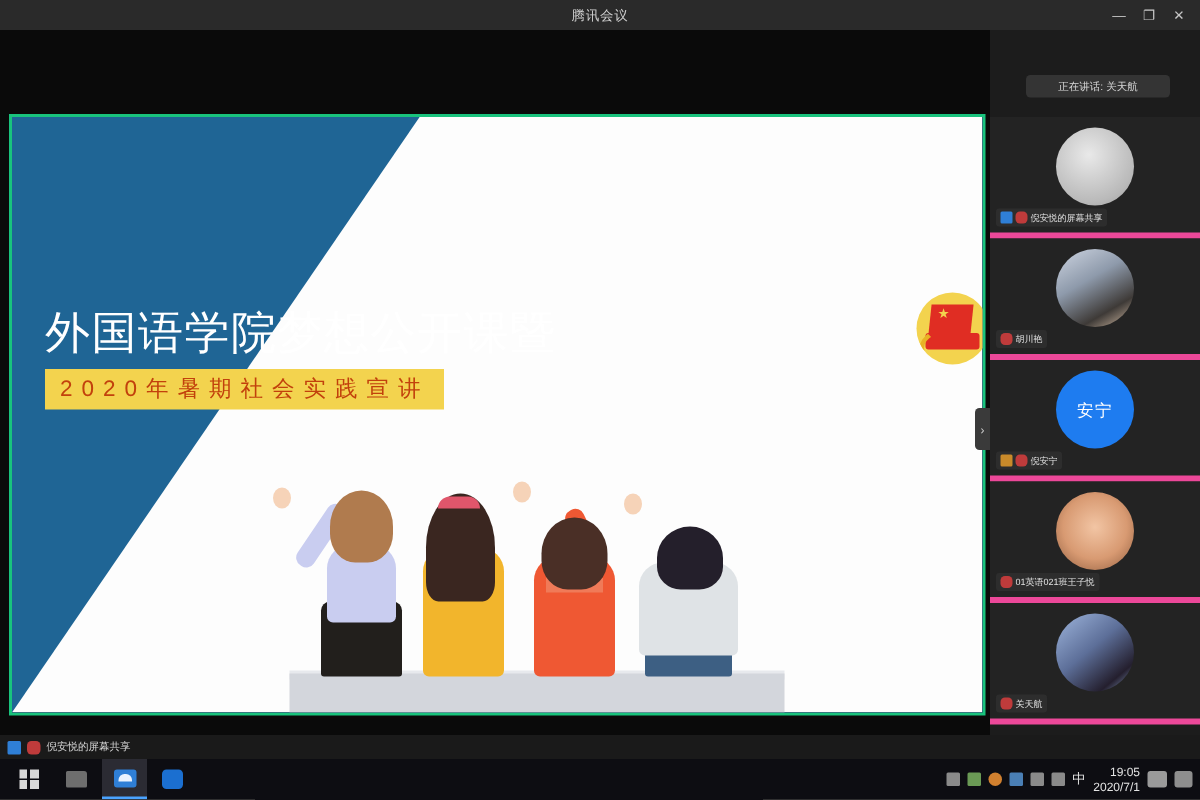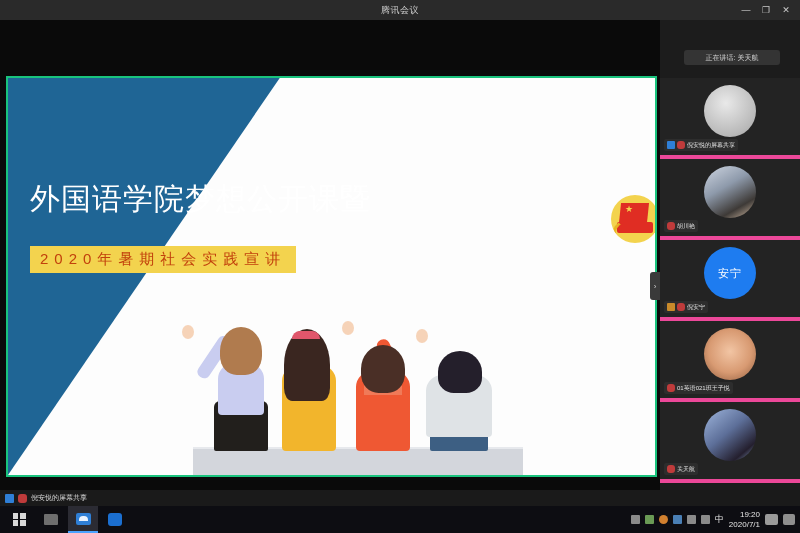--- a/index.html
+++ b/index.html
@@ -25,7 +25,7 @@
   
   .wedge{position:absolute;right:0;top:0;width:100%;height:100%;background:#fdfdfd;
          clip-path:polygon(100% 0, 100% 100%, 0 100%, 42% 0);}
-  .slide-title{position:absolute;left:22px;top:101px;font-size:30px;color:#ffffff;
+  .slide-title{position:absolute;left:22px;top:124px;font-size:30px;color:#ffffff;
                letter-spacing:1px;white-space:nowrap;
                font-family:"Liberation Sans","DejaVu Sans",sans-serif;}
   .slide-sub{position:absolute;left:22px;top:168px;background:#f3d34e;color:#c2410c;

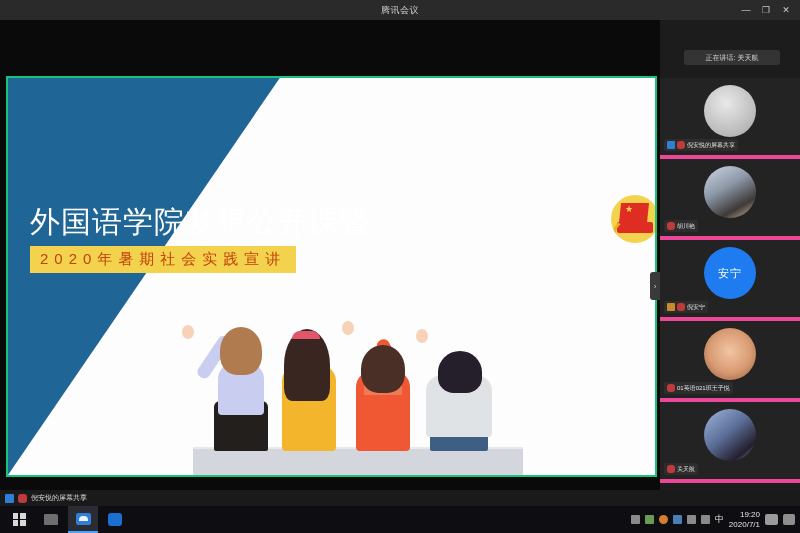--- a/index.html
+++ b/index.html
@@ -272,7 +272,7 @@
       <span class="tray-ico"></span>
       <span class="ime">中</span>
       <span class="clock">
-        <span>19:20</span>
+        <span>19:05</span>
         <span>2020/7/1</span>
       </span>
       <span class="tray-wide"></span>

